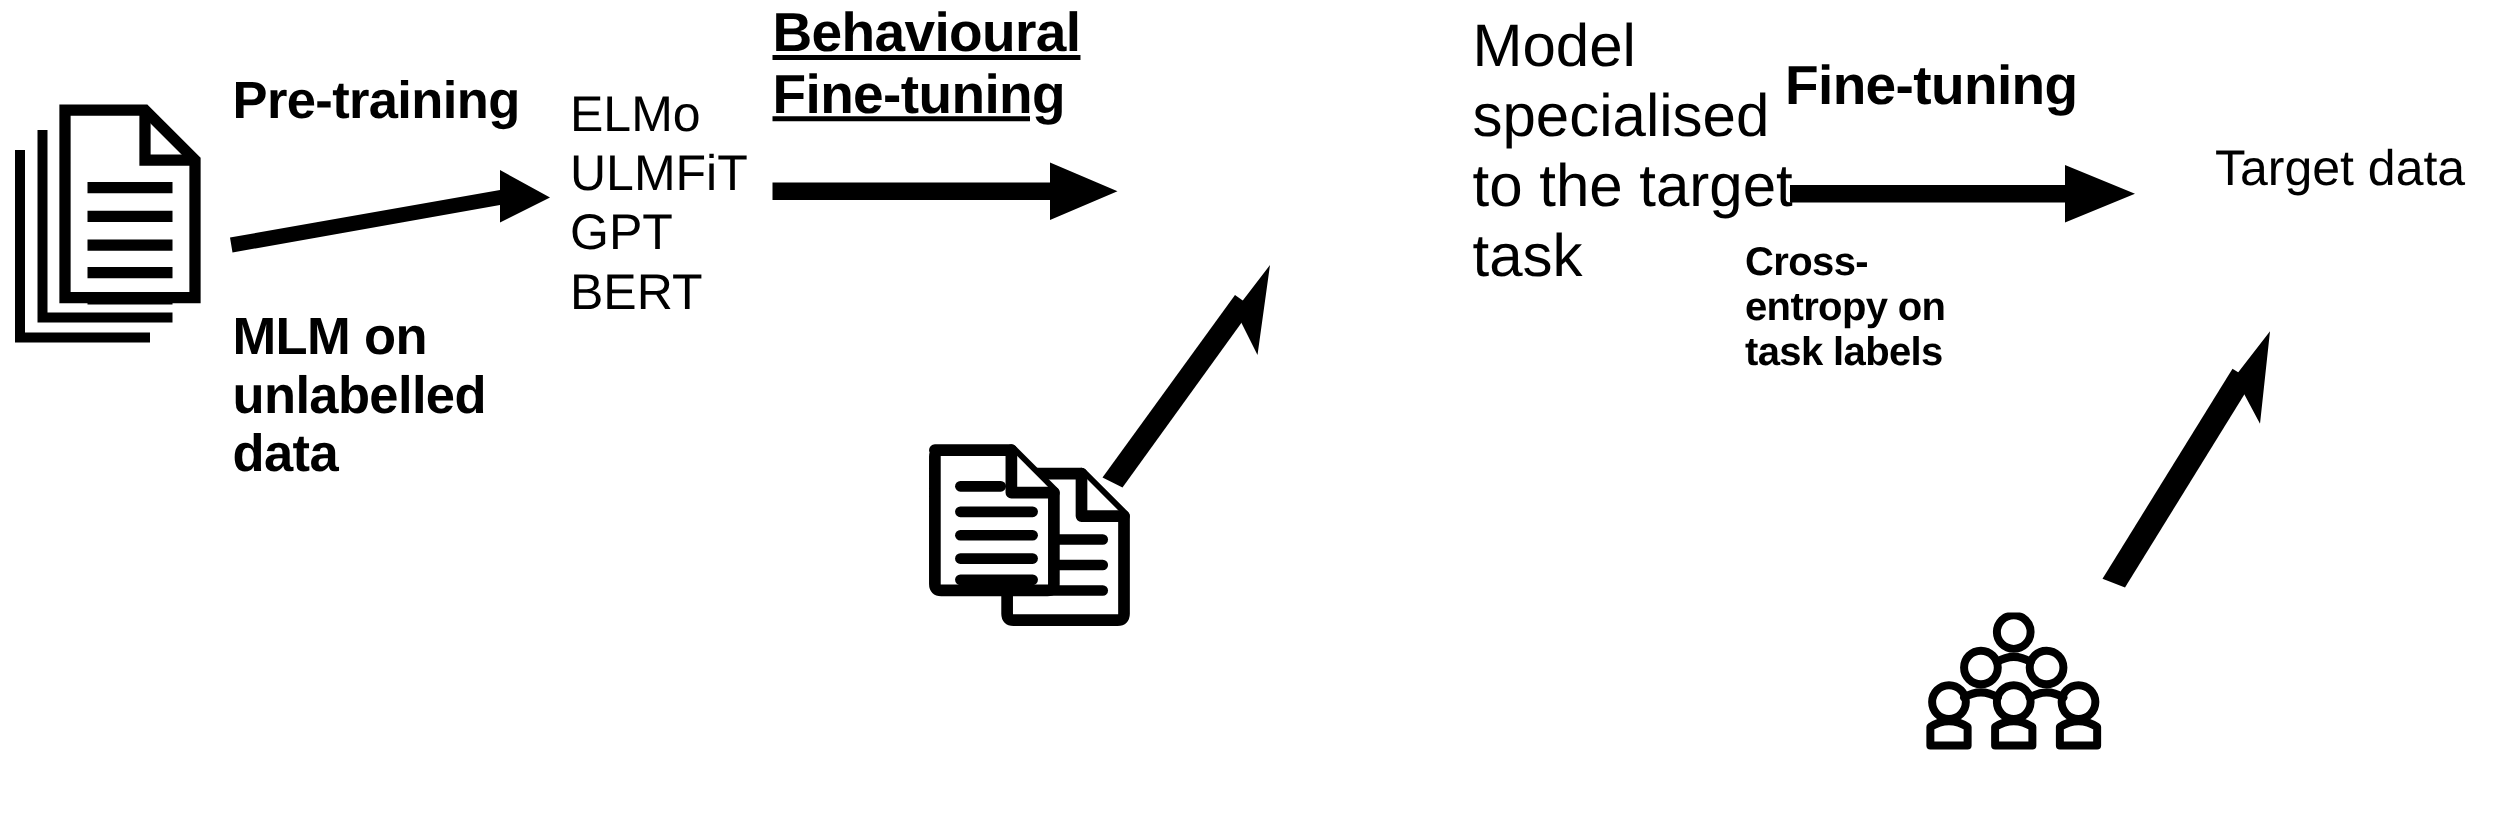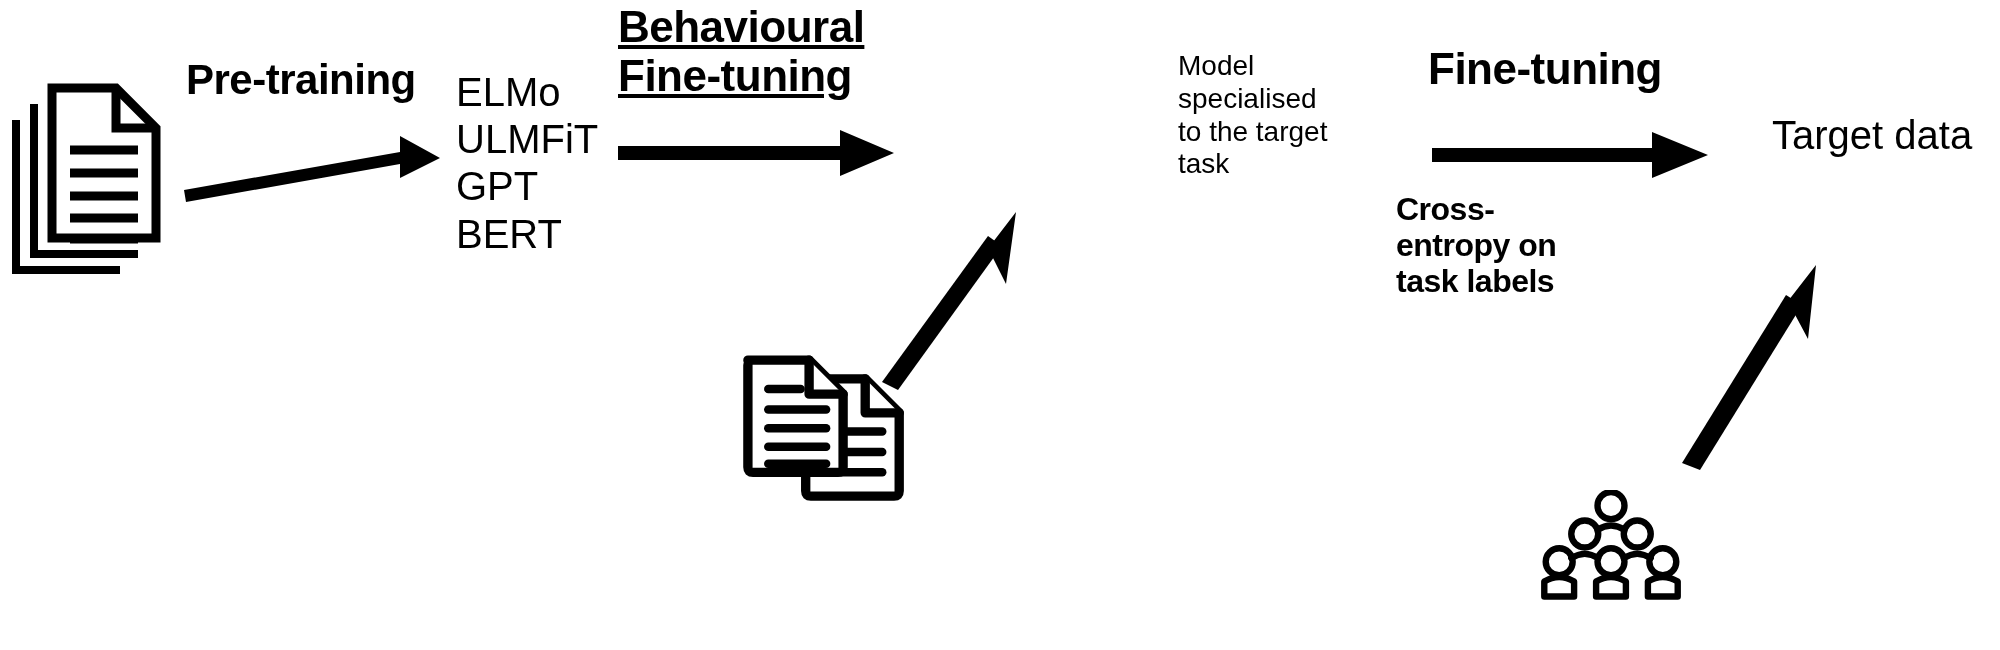--- a/index.html
+++ b/index.html
@@ -130,7 +130,7 @@
     </svg>
   </div>
 
-  <div class="txt reg" style="left:1178px; top:10px; font-size:28px; line-height:1.17;margin-top:40px;">Model
+  <div class="txt reg" style="left:1178px; top:10px; font-size:48px; line-height:1.17;">Model
 specialised
 to the target
 task</div>

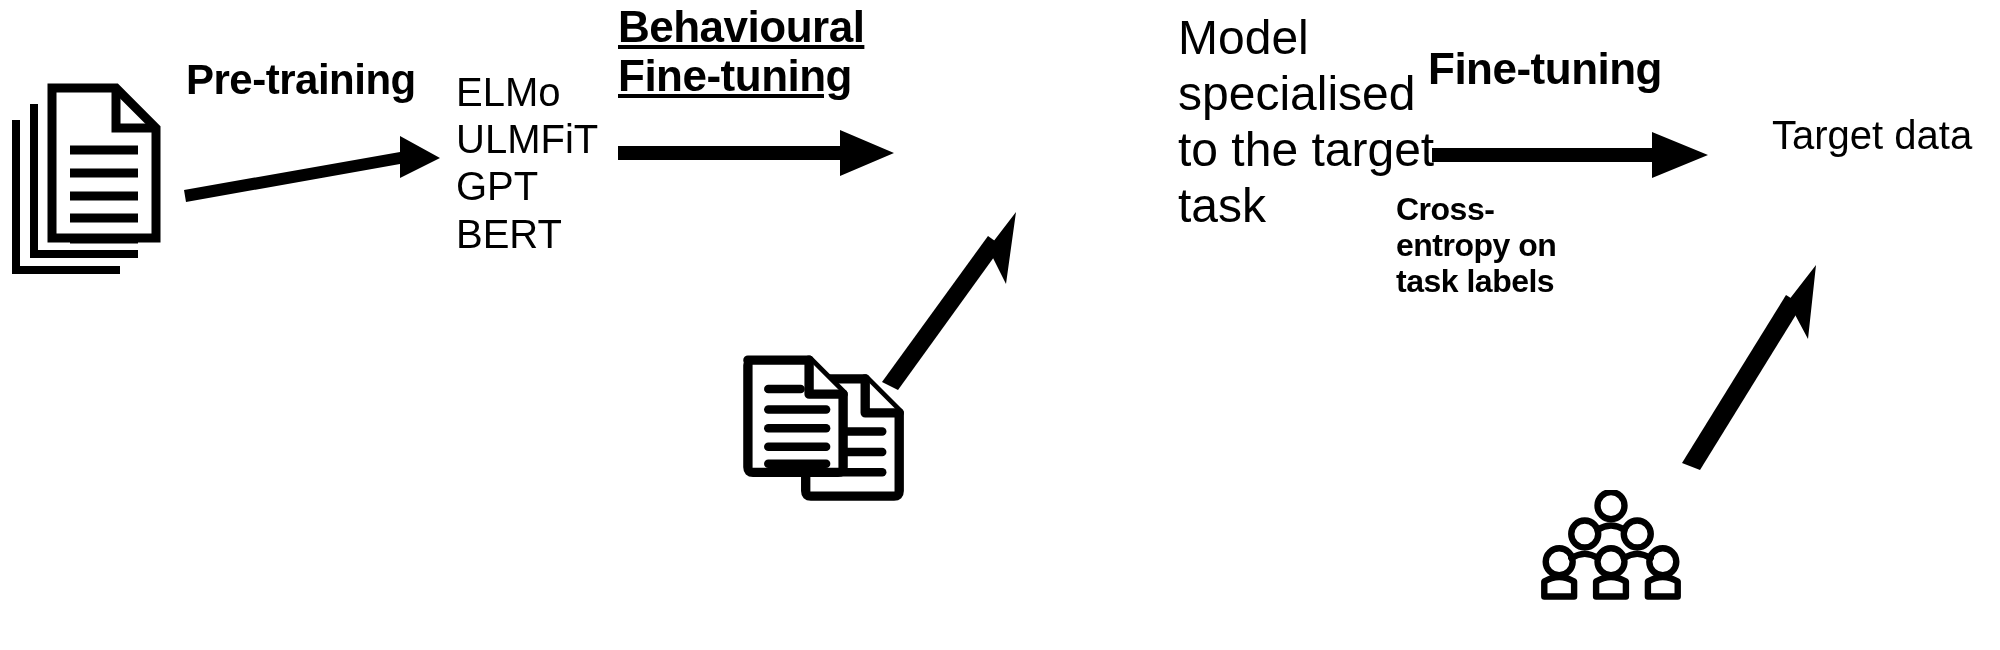--- a/index.html
+++ b/index.html
@@ -79,6 +79,9 @@
     </svg>
   </div>
 
+  <div class="txt bold" style="left:186px; top:245px; font-size:42px; letter-spacing:-0.5px;">MLM on
+unlabelled
+data</div>
 
   <div class="txt reg" style="left:456px; top:69px; font-size:40px; line-height:1.18;">ELMo
 ULMFiT

